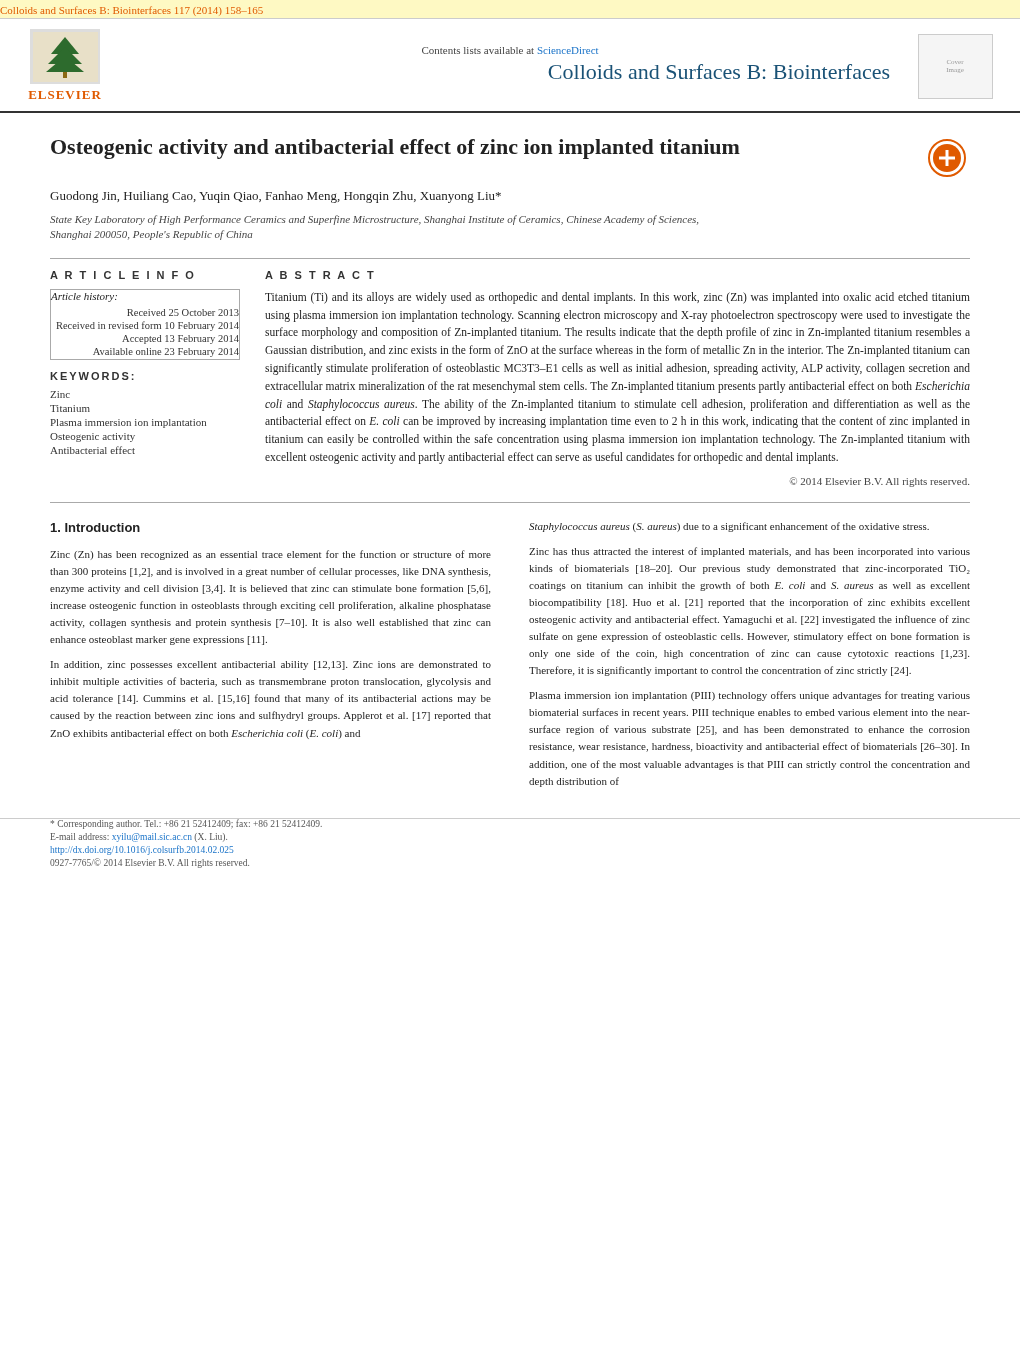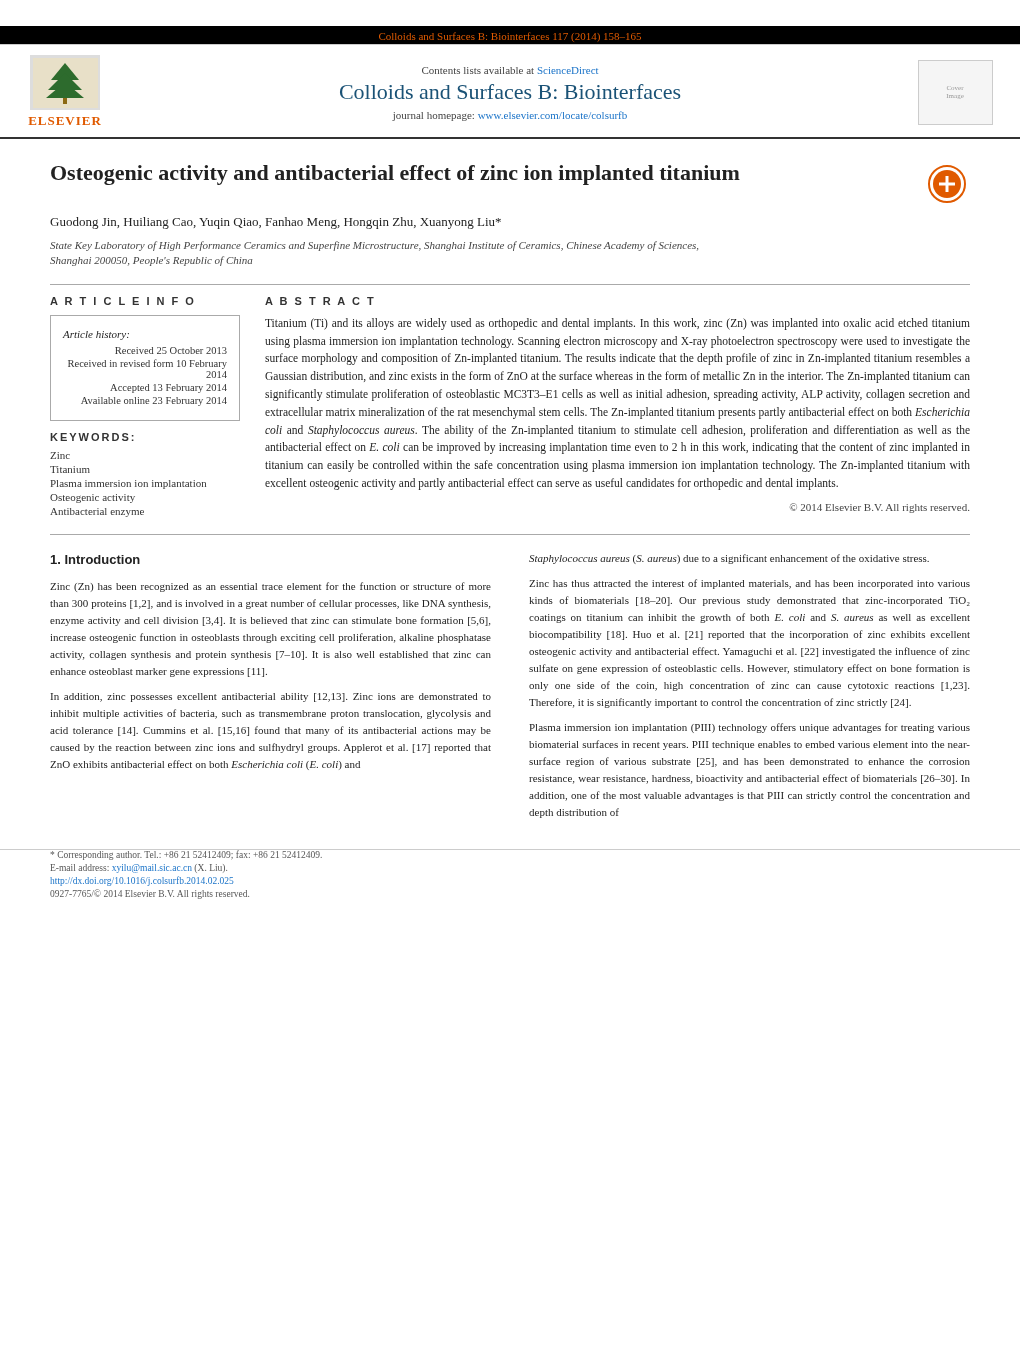--- a/index.html
+++ b/index.html
@@ -14,13 +14,11 @@
 
     
     .journal-bar {
-      background: #000000;
-      text-align: center;
+      background: #fef9c3;
       padding: 4px 0 2px;
       font-size: 11px;
       color: #e05a00;
       border-bottom: 1px solid #ccc;
-      margin-top: 26px;
     }
 
     

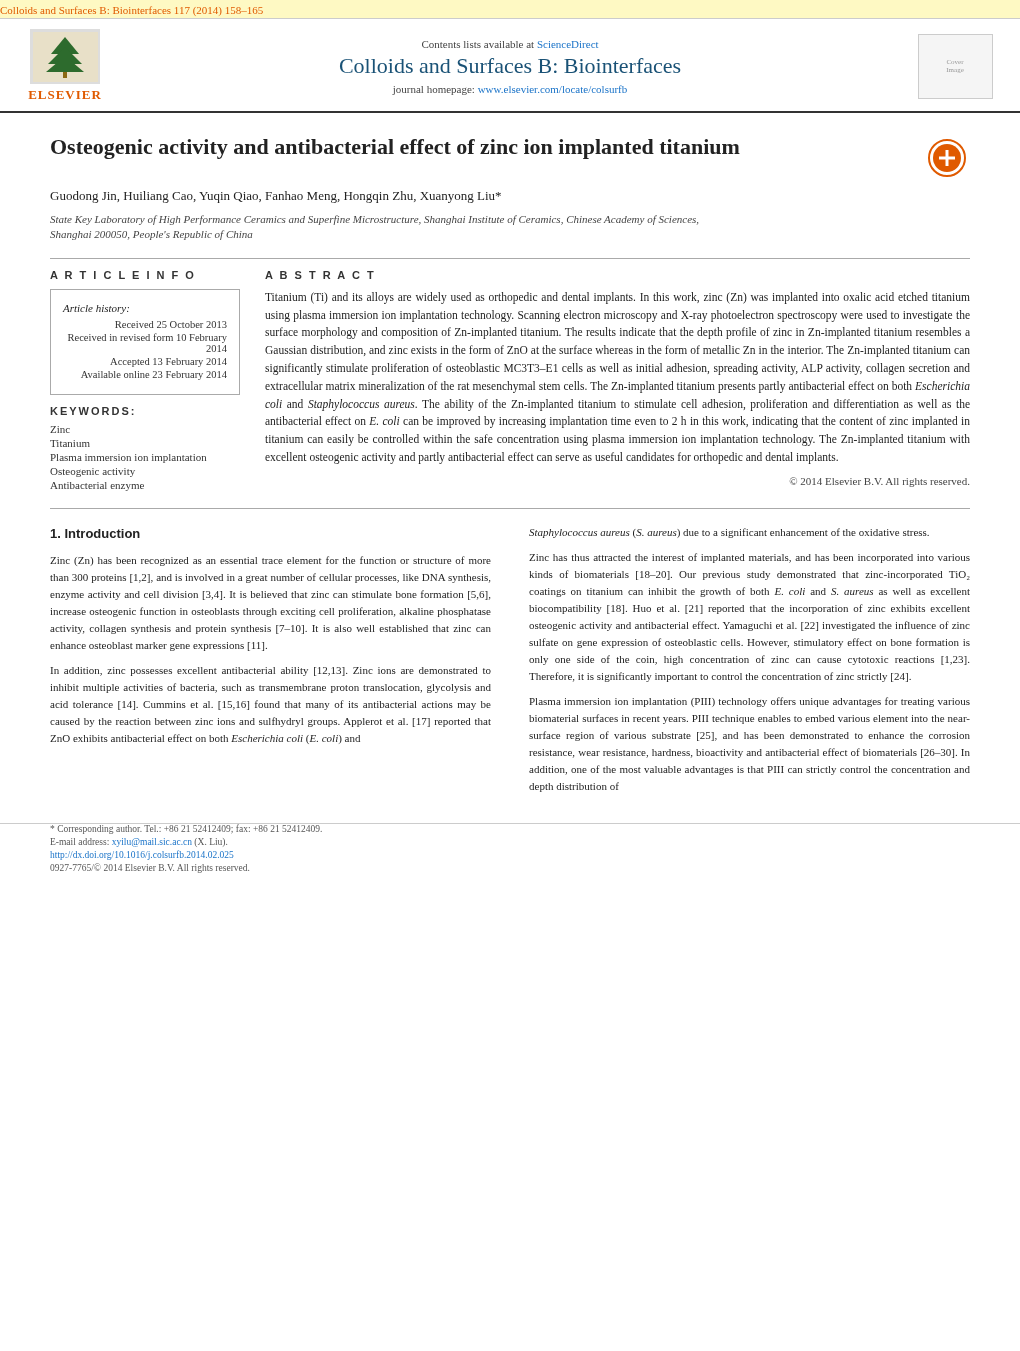--- a/index.html
+++ b/index.html
@@ -75,6 +75,7 @@
       font-weight: normal;
       color: #1a5276;
       margin-bottom: 4px;
+      text-align: right;
     }
     .journal-homepage {
       font-size: 11px;

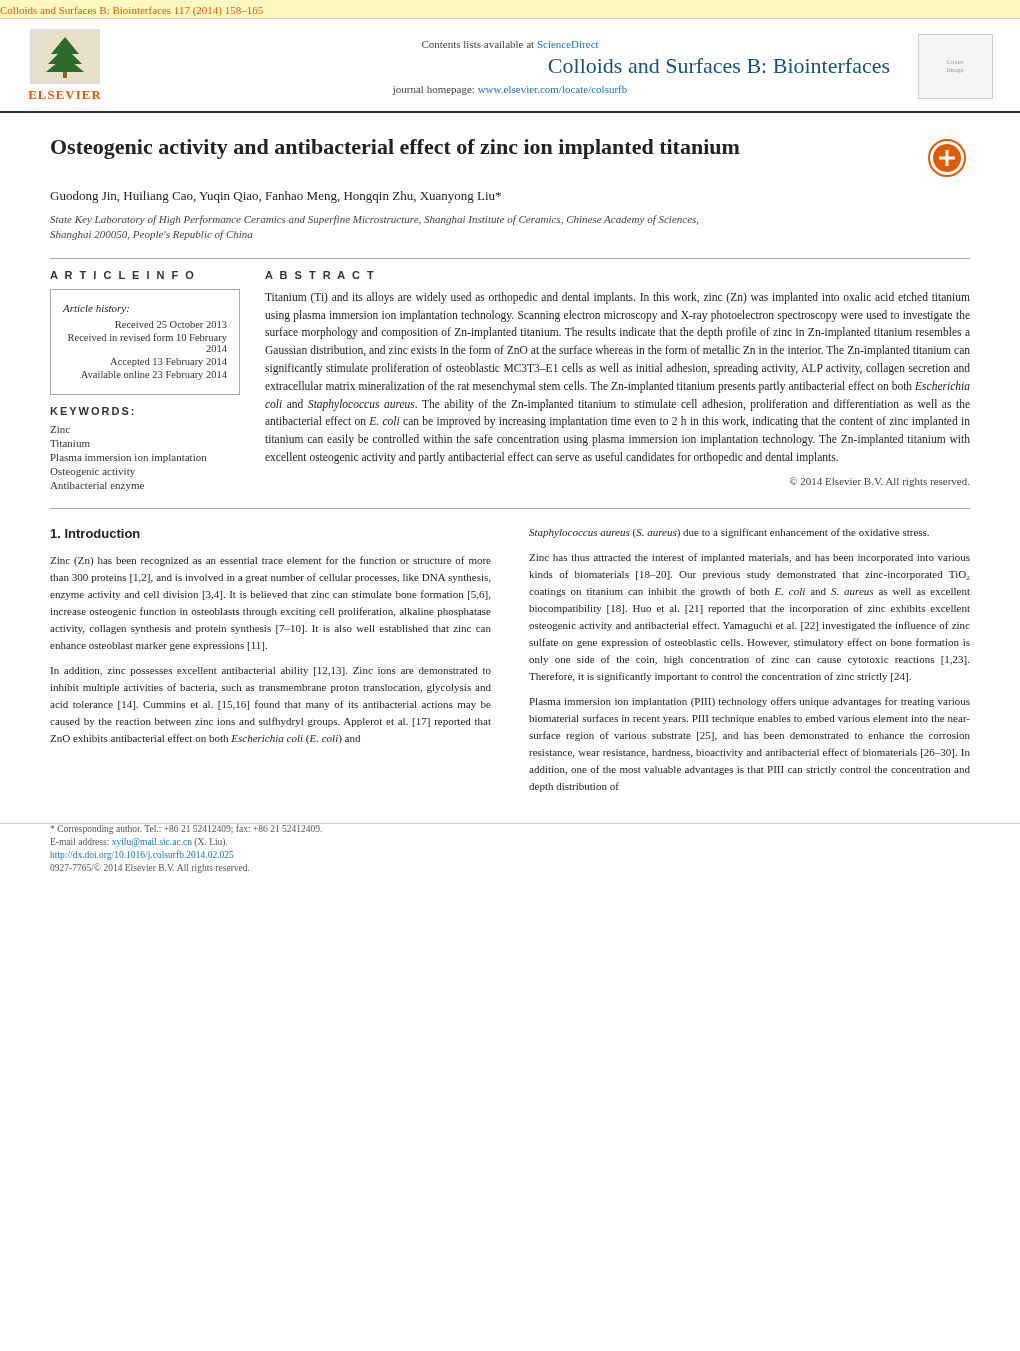--- a/index.html
+++ b/index.html
@@ -295,10 +295,6 @@
       <a href="#">ScienceDirect</a>
     </div>
     <div class="journal-title-header">Colloids and Surfaces B: Biointerfaces</div>
-    <div class="journal-homepage">
-      <span>journal homepage:</span>
-      <a href="#">www.elsevier.com/locate/colsurfb</a>
-    </div>
   </div>
   <div class="journal-logo-right">
     <div class="journal-logo-box">

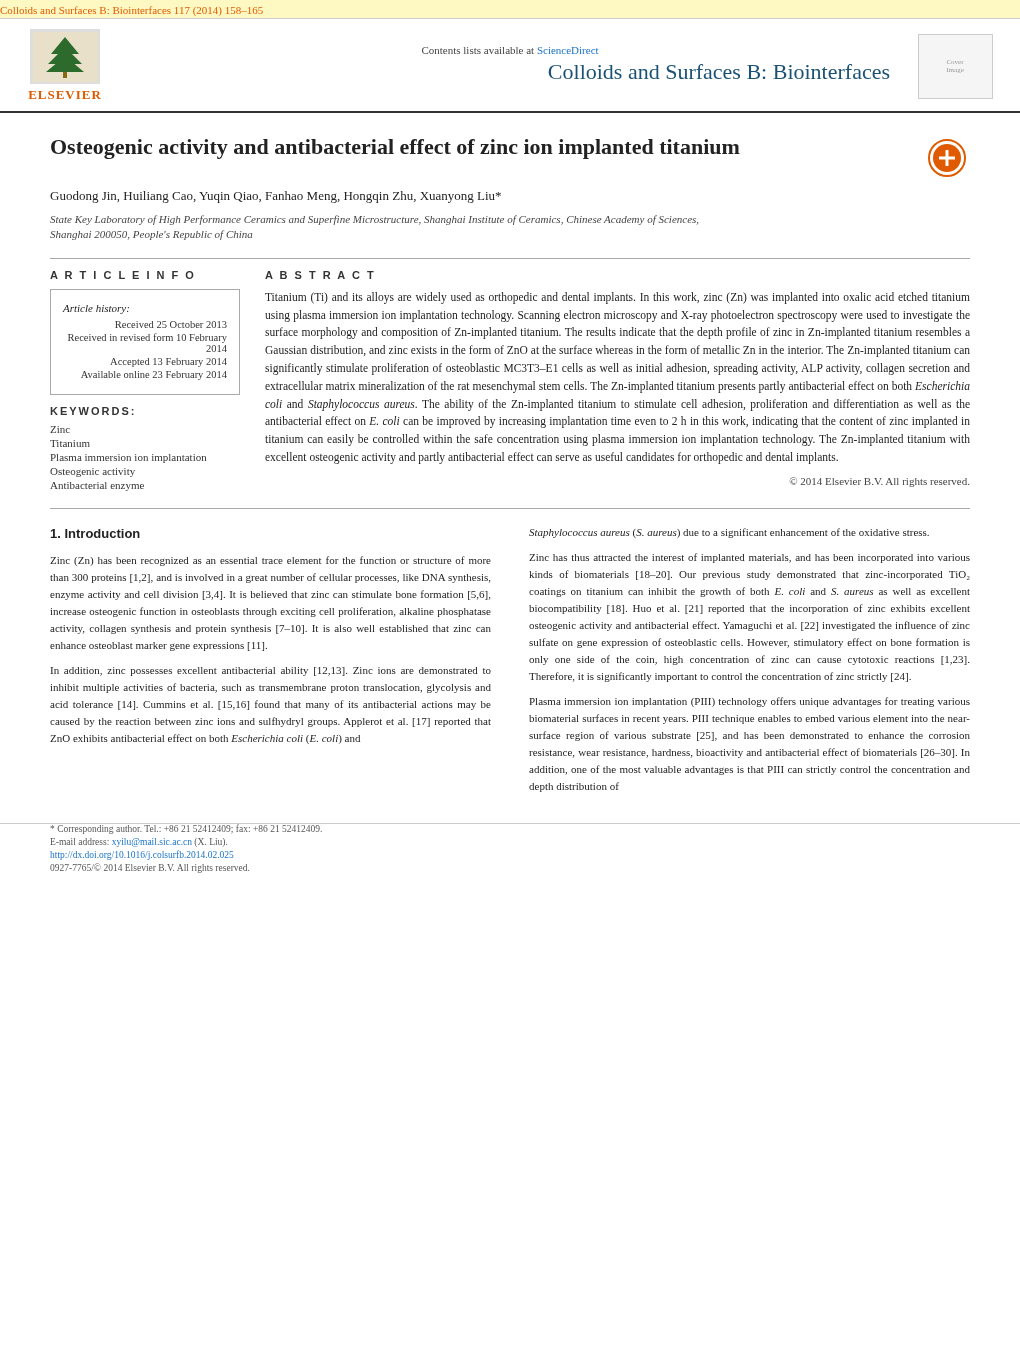--- a/index.html
+++ b/index.html
@@ -168,7 +168,7 @@
     }
     .info-box {
       border: 1px solid #aaa;
-      padding: 12px;
+      padding: 0;
       margin-bottom: 10px;
     }
     .info-box .info-title {

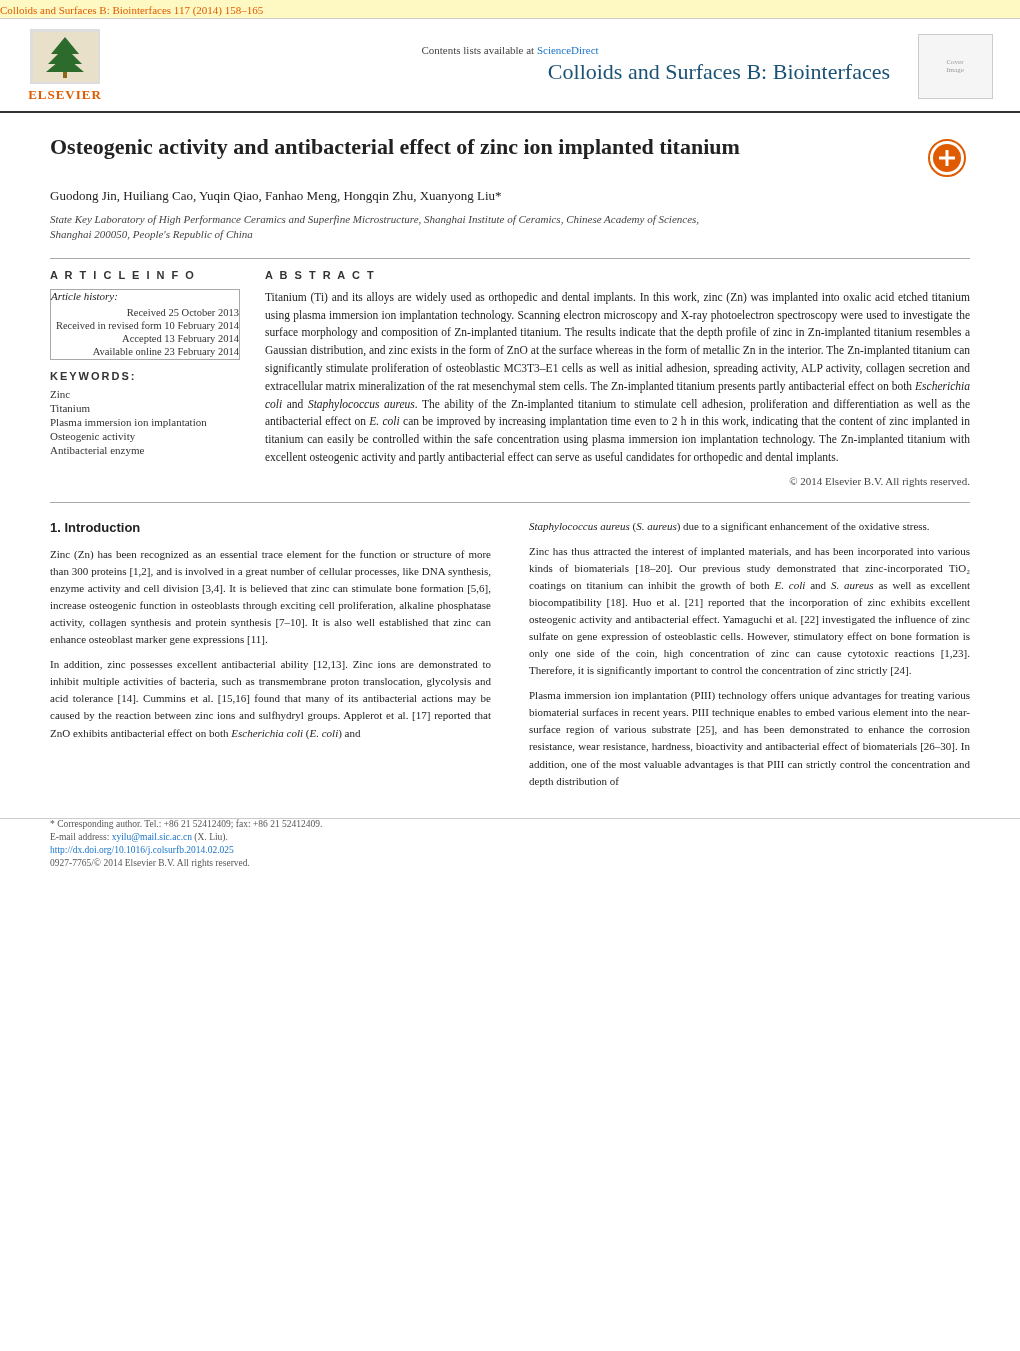--- a/index.html
+++ b/index.html
@@ -343,7 +343,7 @@
         <div class="keyword">Titanium</div>
         <div class="keyword">Plasma immersion ion implantation</div>
         <div class="keyword">Osteogenic activity</div>
-        <div class="keyword">Antibacterial enzyme</div>
+        <div class="keyword">Antibacterial effect</div>
       </div>
     </div>
 

